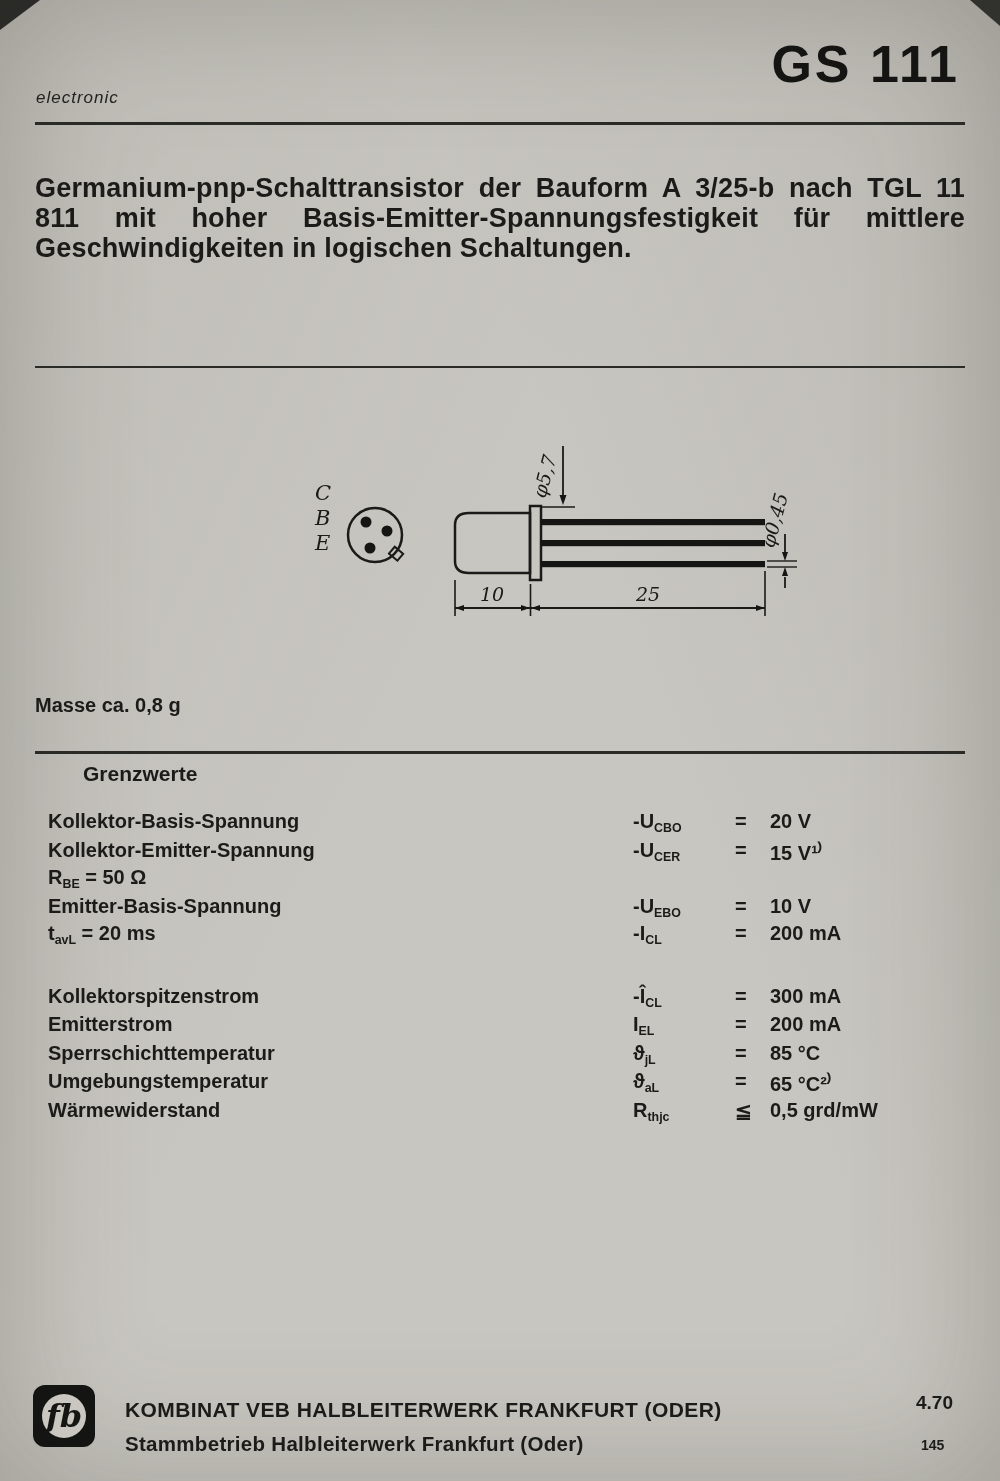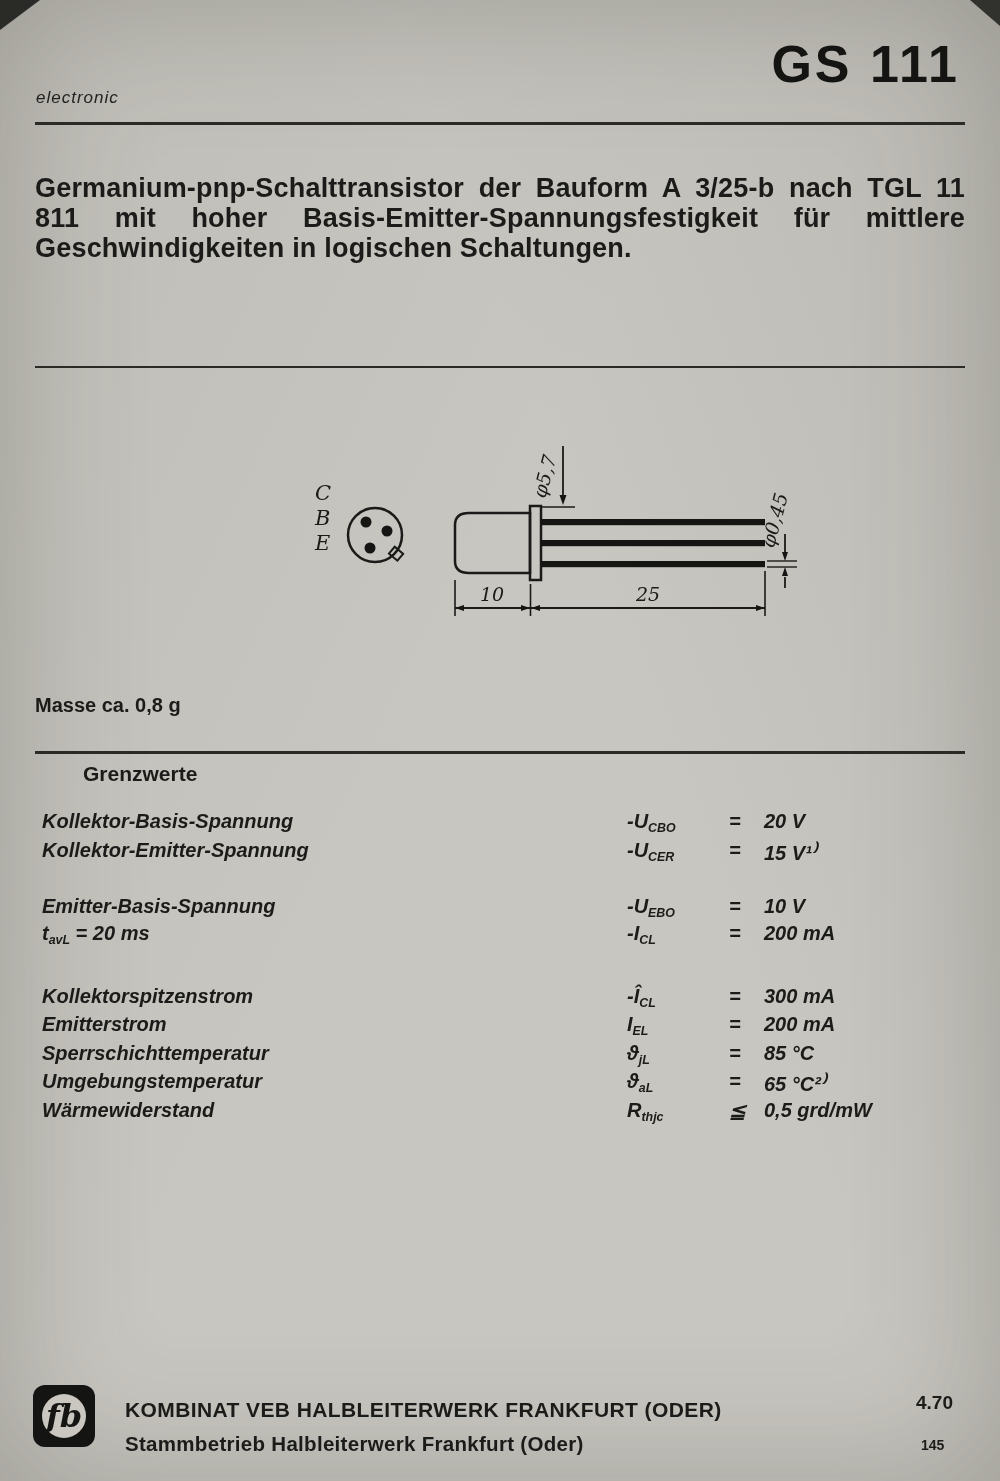--- a/index.html
+++ b/index.html
@@ -53,7 +53,7 @@
 
   .limits-title { top: 762px; left: 35px; font-size: 21px; font-weight: 700; margin-left: 48px; }
 
-  .limits { top: 808px; left: 42px; width: 930px; height: 330px; font-style: italic; }
+  .limits { top: 808px; left: 48px; width: 930px; height: 330px; }
   .lrow { position: absolute; left: 0; width: 930px; height: 27px; font-size: 20px; font-weight: 600; }
   .c-param { position: absolute; left: 0; white-space: nowrap; }
   .c-sym   { position: absolute; left: 585px; font-weight: 700; white-space: nowrap; }

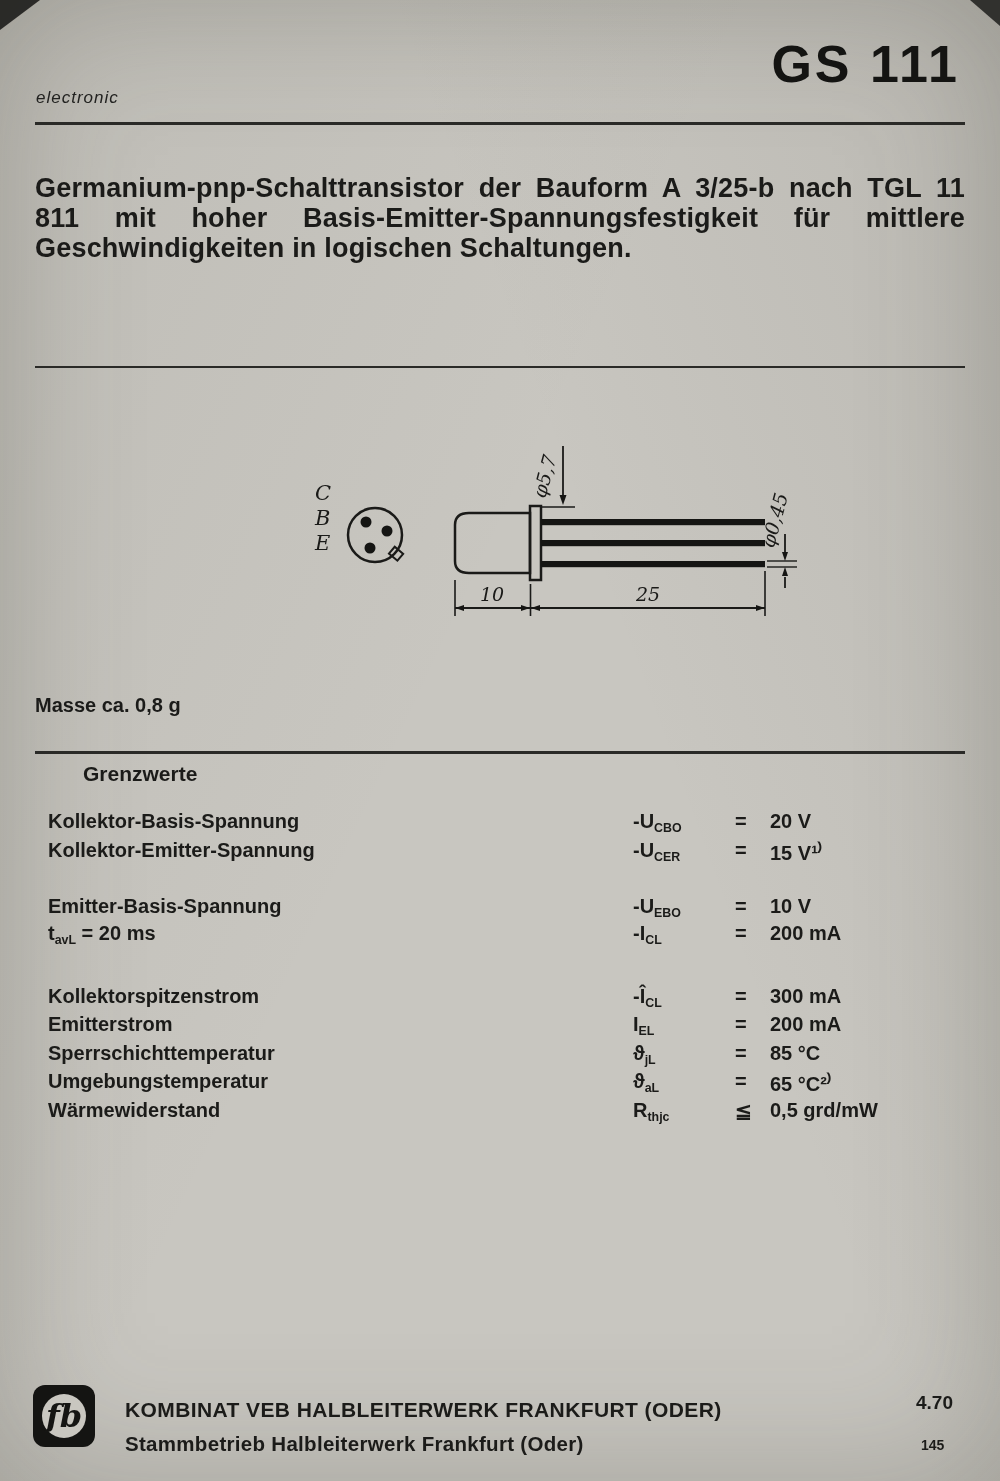--- a/index.html
+++ b/index.html
@@ -165,6 +165,9 @@
       <span class="c-val">15 V¹⁾</span>
     </div>
 
+    <div class="lrow" style="top:58px">
+      <span class="c-param"><span>R</span><sub>BE</sub><span> = 50 Ω</span></span>
+    </div>
 
     <div class="lrow" style="top:87px">
       <span class="c-param">Emitter-Basis-Spannung</span>

